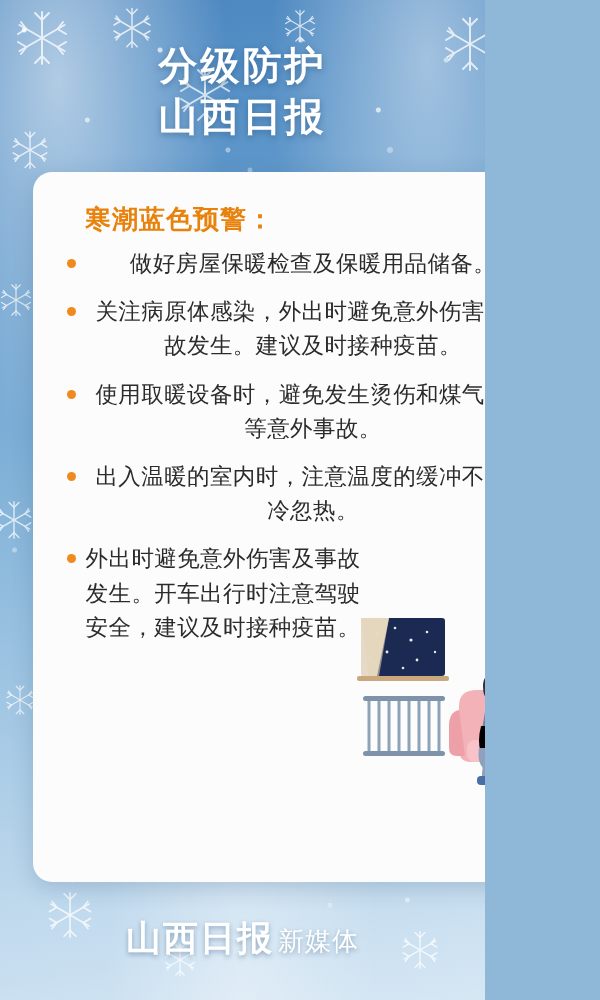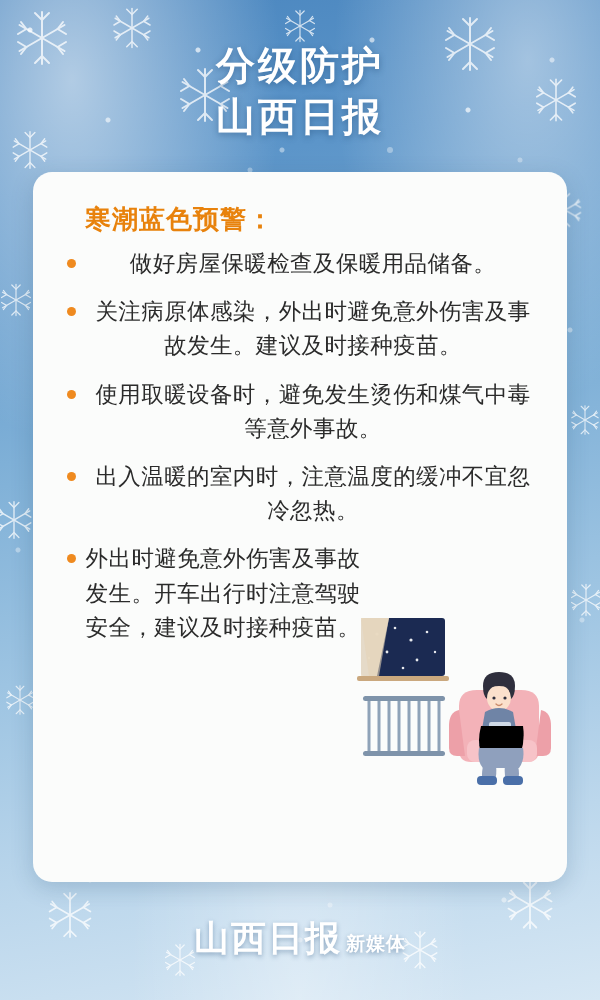--- a/index.html
+++ b/index.html
@@ -15,7 +15,7 @@
   }
   .poster {
     position: relative;
-    width: 600px;
+    width: 485px;
     height: 1000px;
     overflow: hidden;
     background:

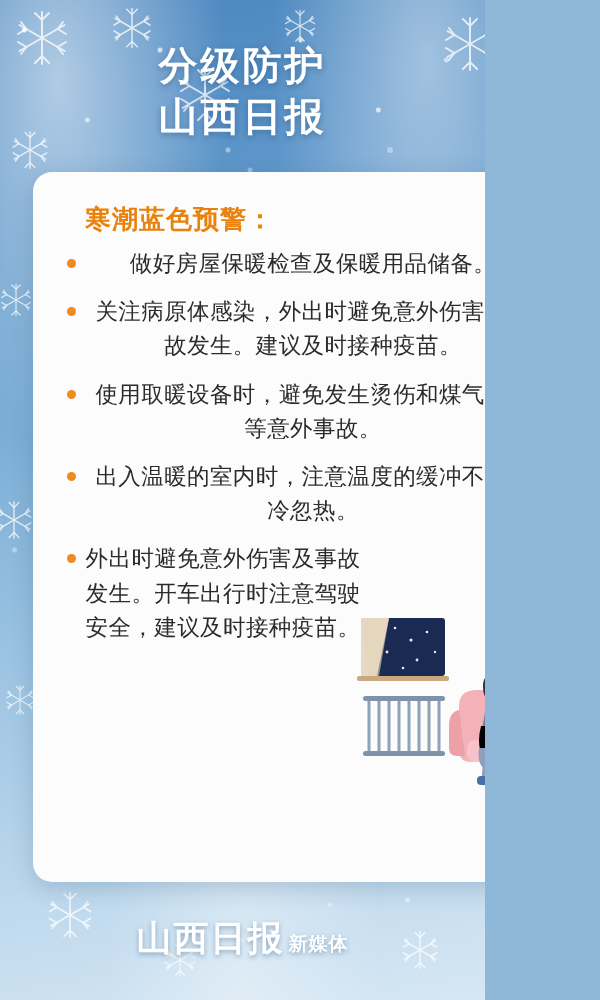--- a/index.html
+++ b/index.html
@@ -149,8 +149,8 @@
     text-shadow: 0 2px 5px rgba(30,70,115,0.4);
   }
   .brand-sub {
-    font-size: 19px;
-    font-weight: bold;
+    font-size: 26px;
+    font-weight: normal;
     color: #ffffff;
     letter-spacing: 1px;
     text-shadow: 0 2px 5px rgba(30,70,115,0.4);

